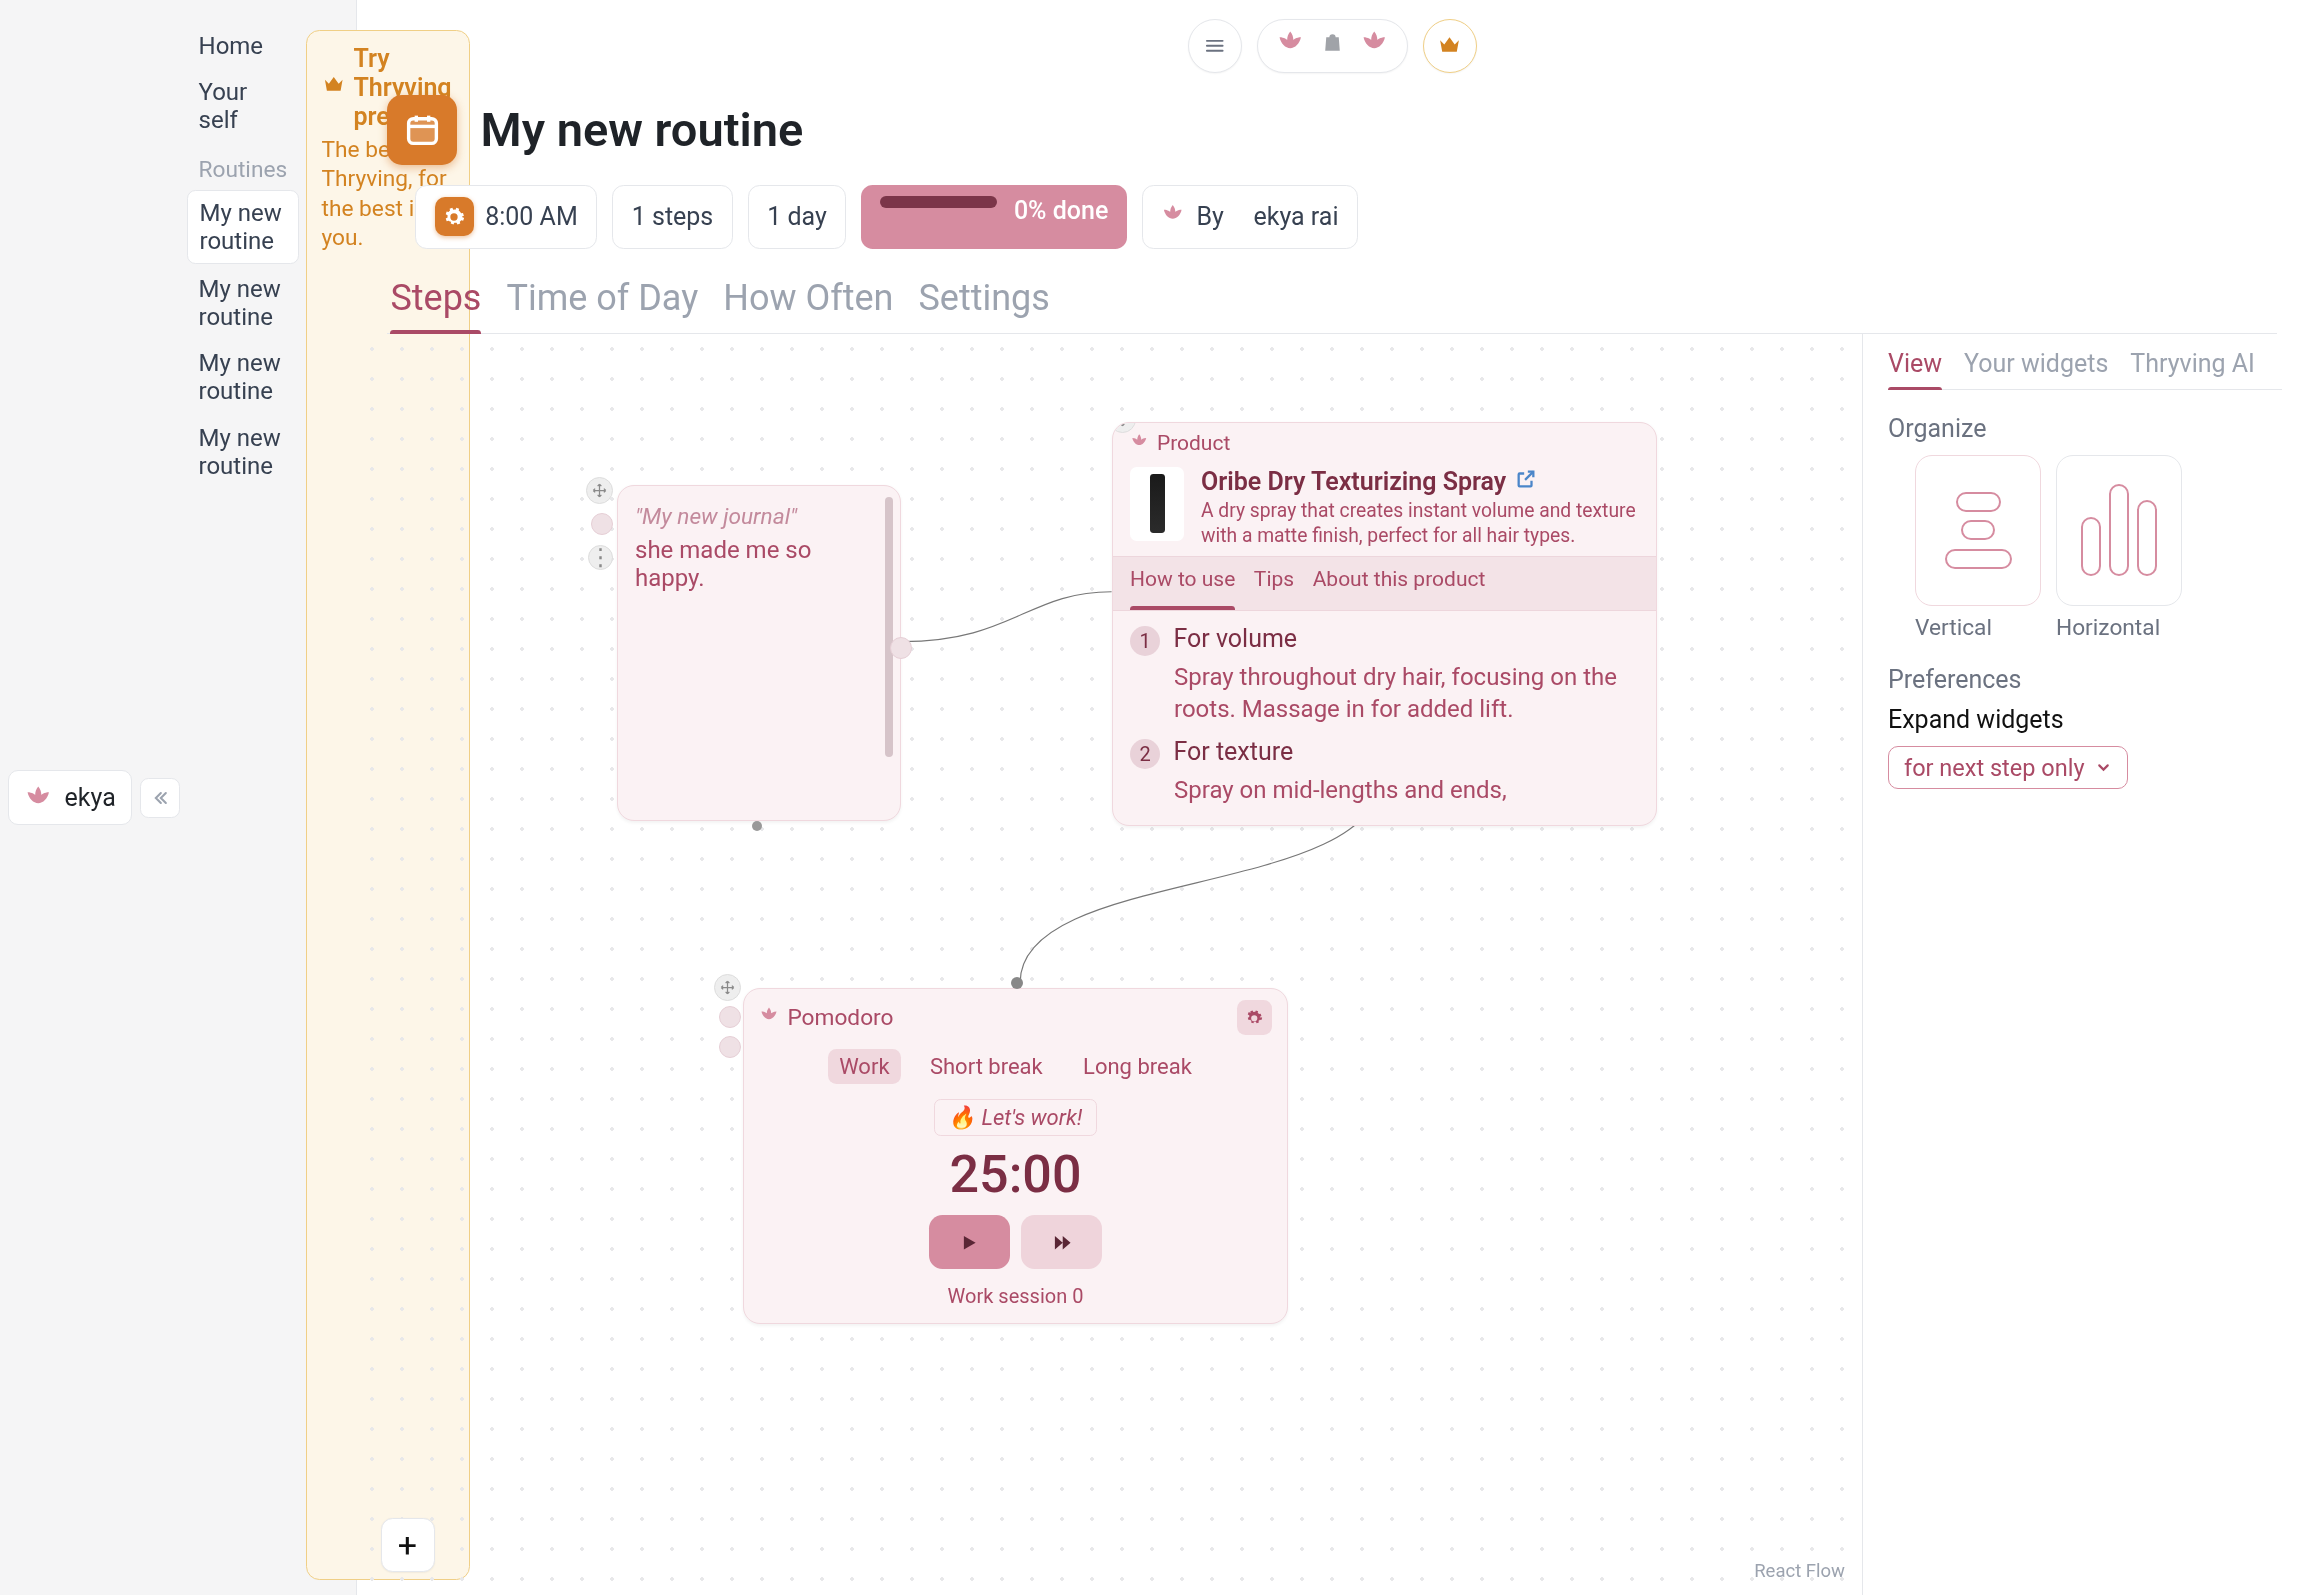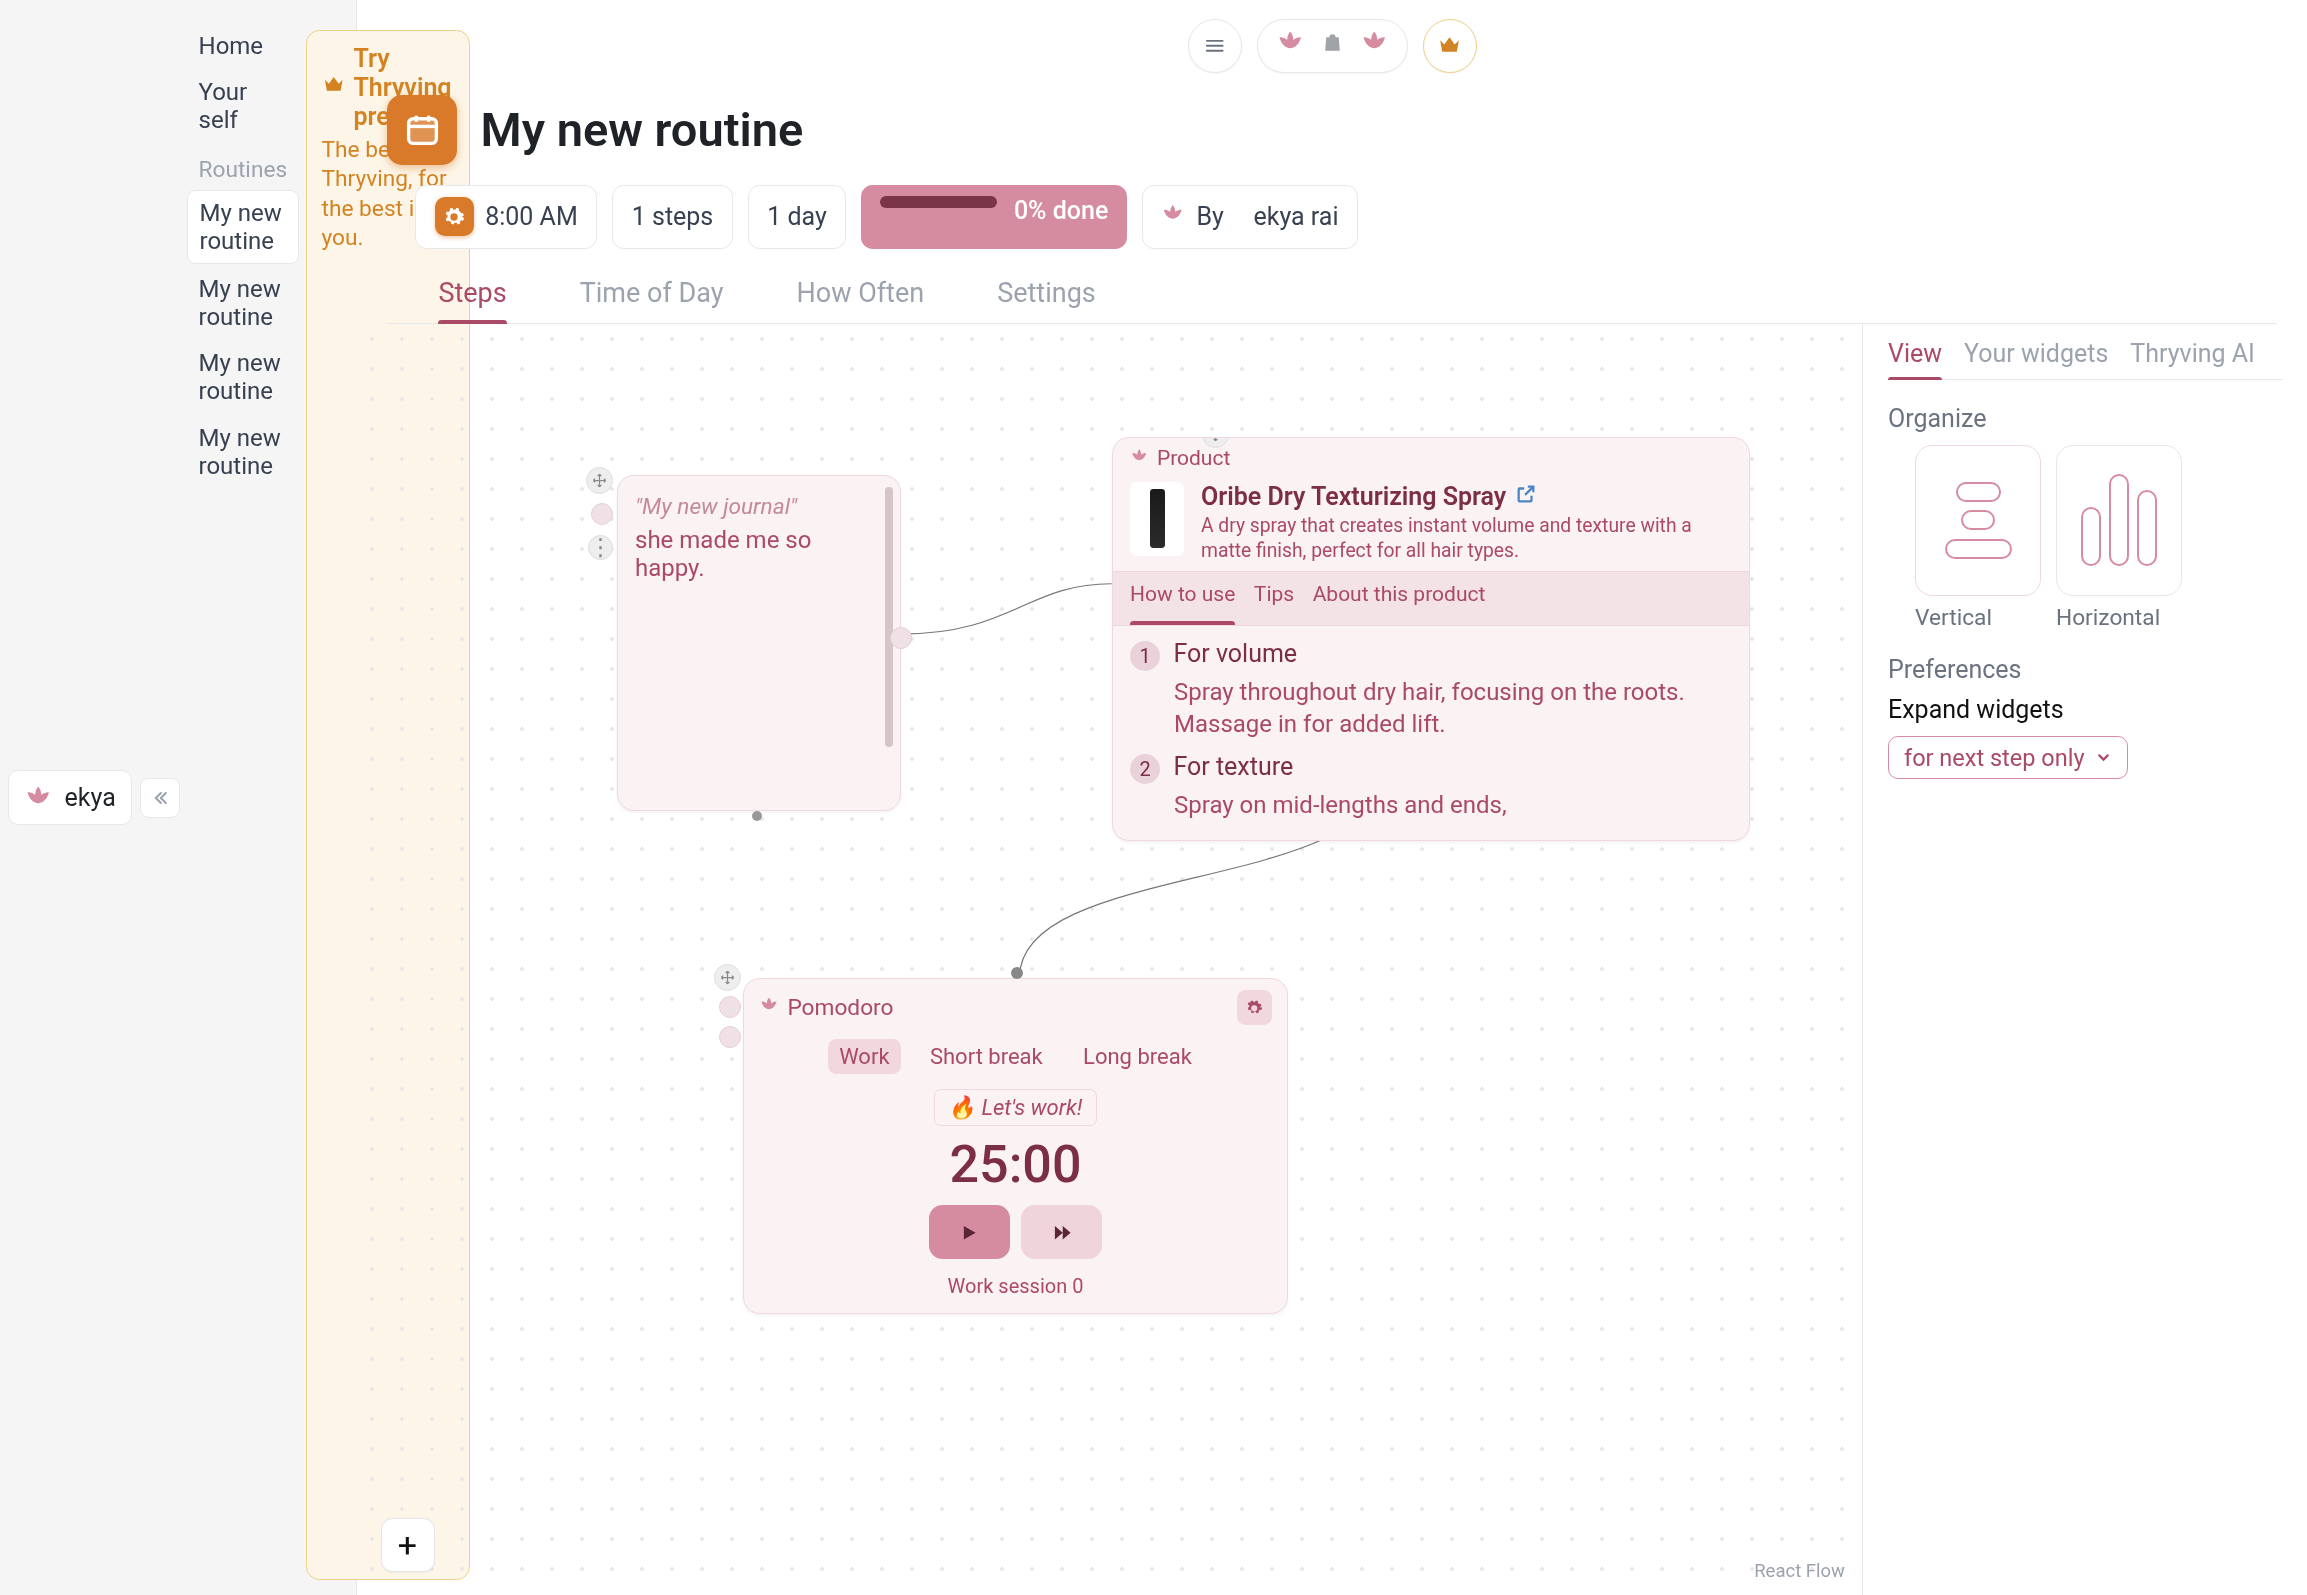--- a/index.html
+++ b/index.html
@@ -91,7 +91,7 @@
 }
 .prog-bar{width:117px;height:11.7px;border-radius:838px;background:#7b3549;}
 .tabs{display:flex;gap:25px;margin-top:28.5px;border-bottom:0.8px solid var(--line);padding:0 3.4px;}
-.tab{padding:0 0 13.4px 0;font-size:27px;color:#9ca3af;cursor:pointer;position:relative;margin-left:48px;}
+.tab{padding:0 0 13.4px 0;font-size:36px;color:#9ca3af;cursor:pointer;position:relative;}
 .tab.active{color:var(--rose);}
 .tab.active:after{content:"";position:absolute;left:0;right:0;bottom:-0.8px;height:3.4px;background:var(--rose);border-radius:3.4px 3.4px 0 0;}
 

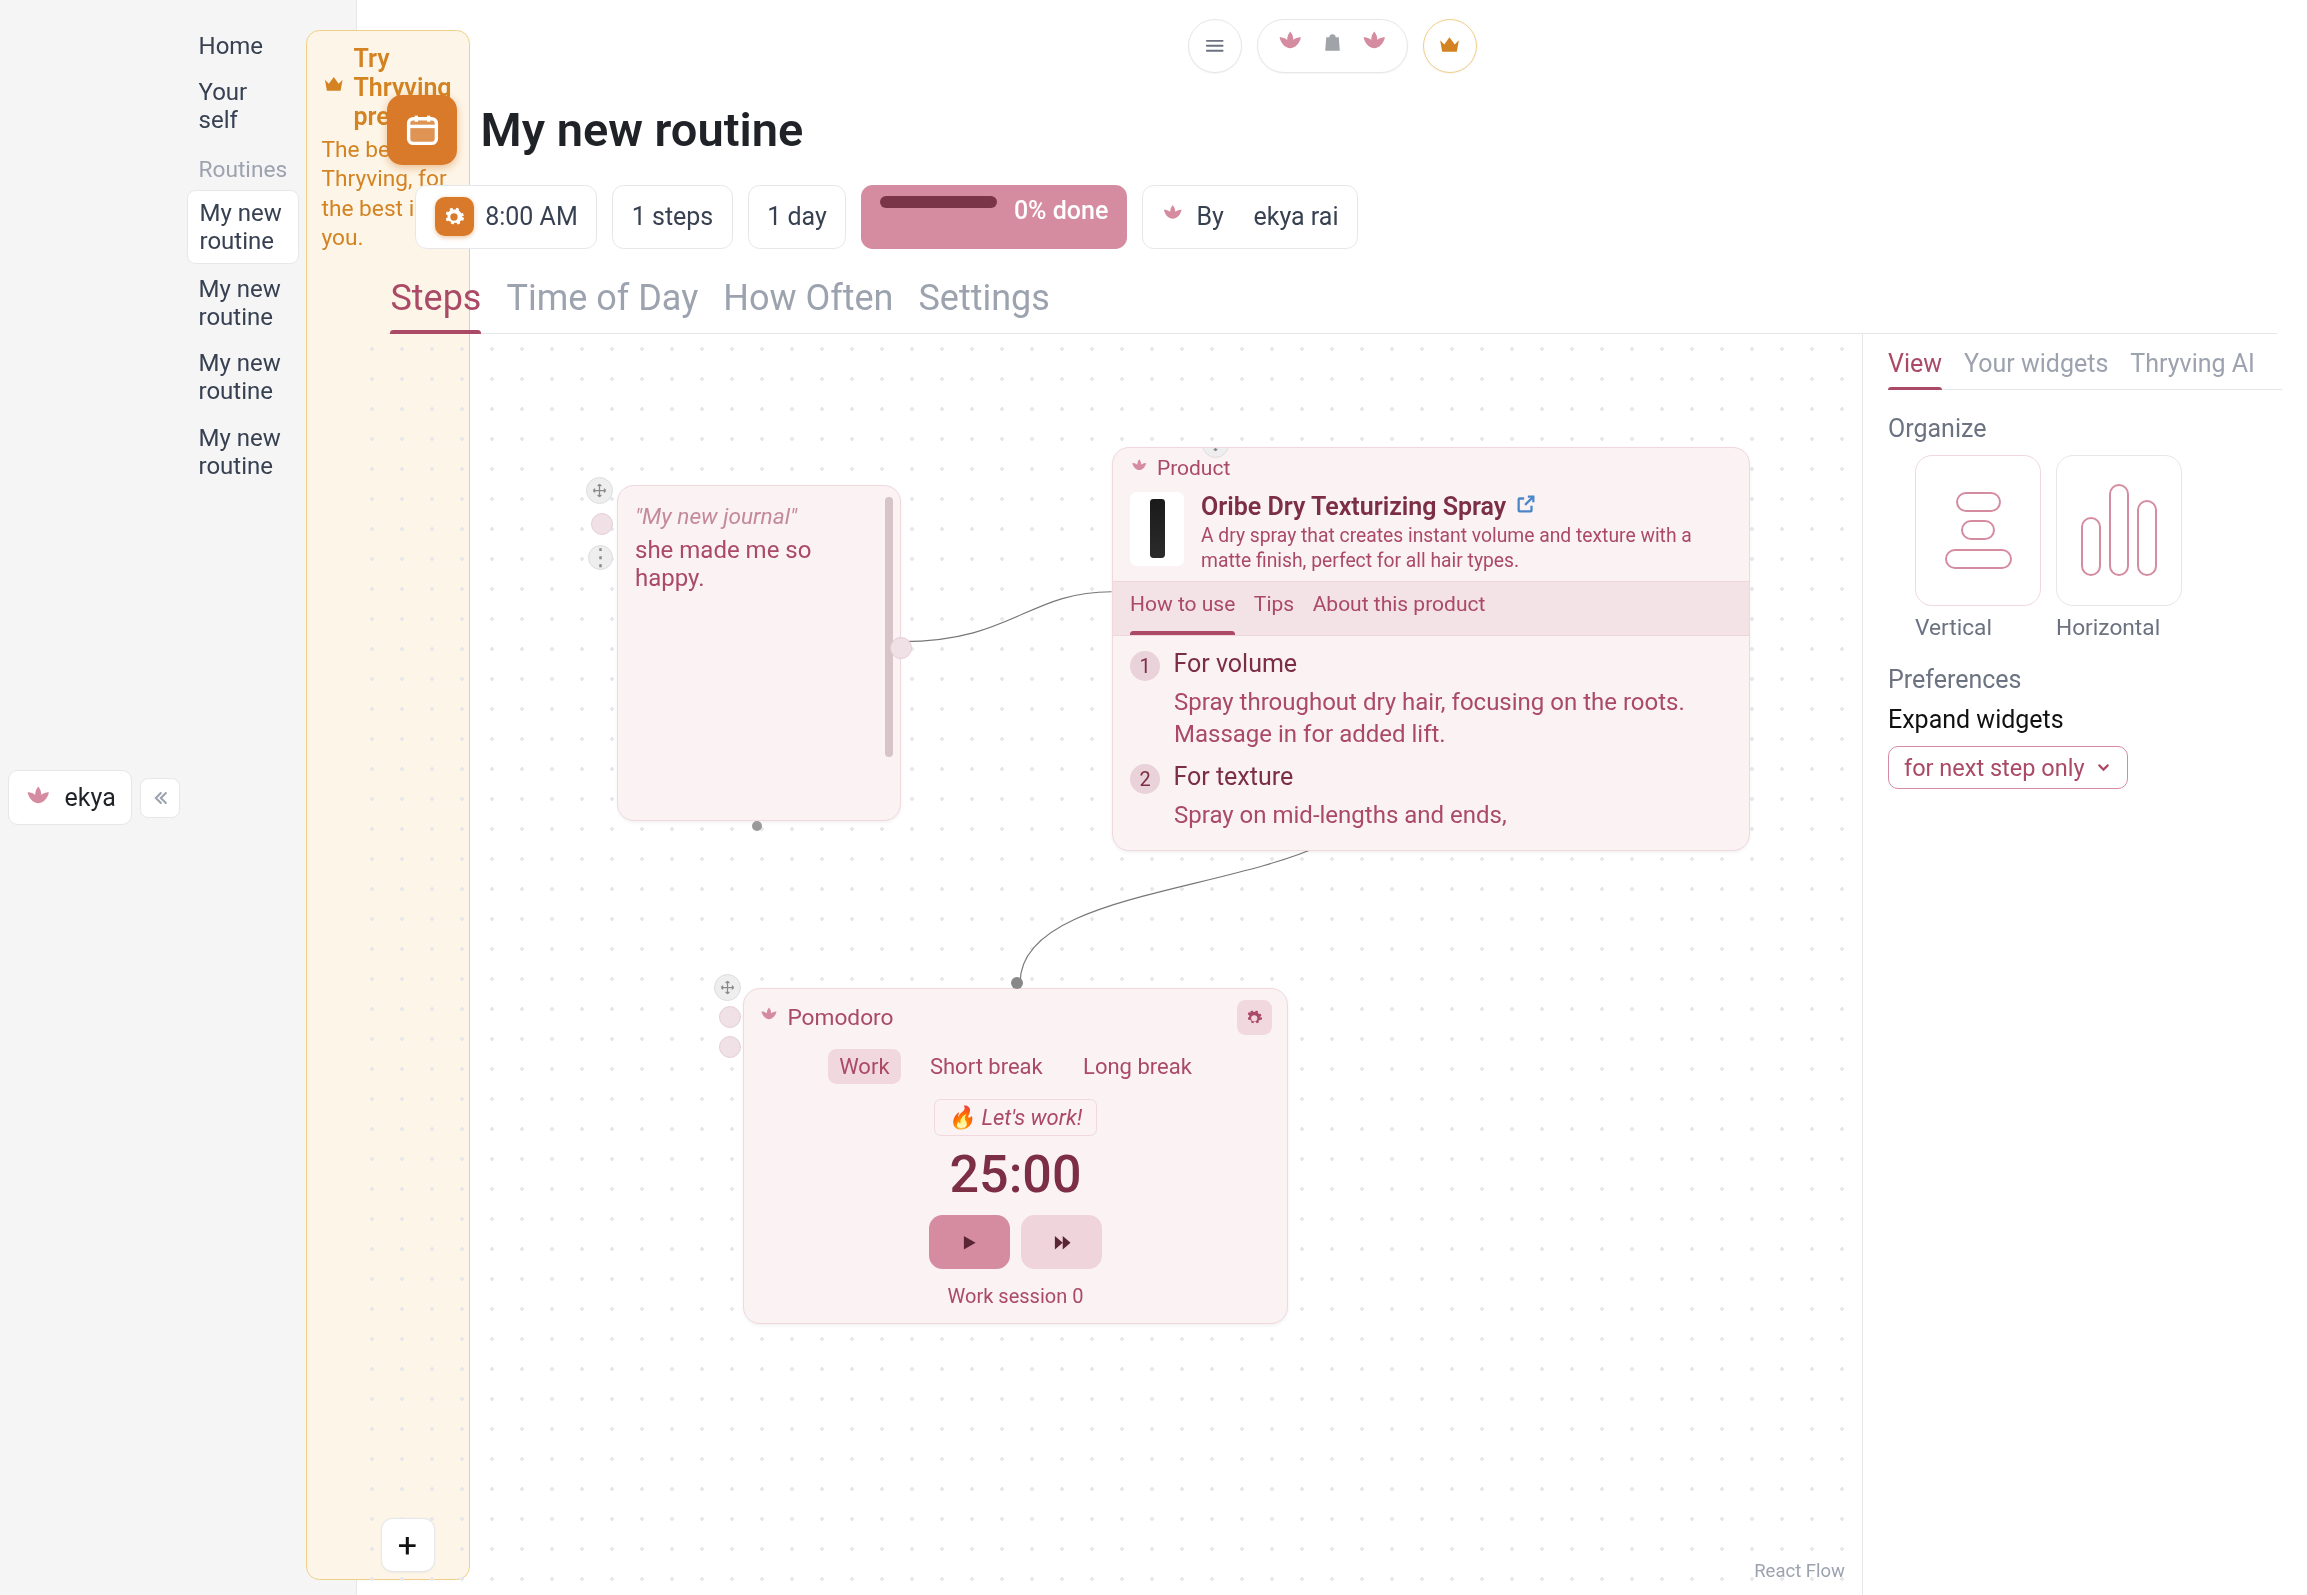--- a/index.html
+++ b/index.html
@@ -116,7 +116,7 @@
 .journal .body{color:var(--rose);font-size:24px;margin-top:6.7px;}
 .journal .scroll{position:absolute;right:6.7px;top:11.7px;width:8.4px;height:260px;background:#d6c4c9;border-radius:6.7px;}
 
-.product{left:755px;top:113px;width:638px;overflow:hidden;}
+.product{left:755px;top:88px;width:545px;overflow:hidden;}
 .prod-head{display:flex;align-items:center;gap:8.4px;padding:8.4px 17px 0 17px;font-size:21px;color:var(--rose);}
 .prod-top{display:flex;gap:17px;padding:11.7px 17px 8.4px 17px;}
 .prod-img{width:54px;height:74px;background:#fff;border-radius:6.7px;display:flex;align-items:center;justify-content:center;}

